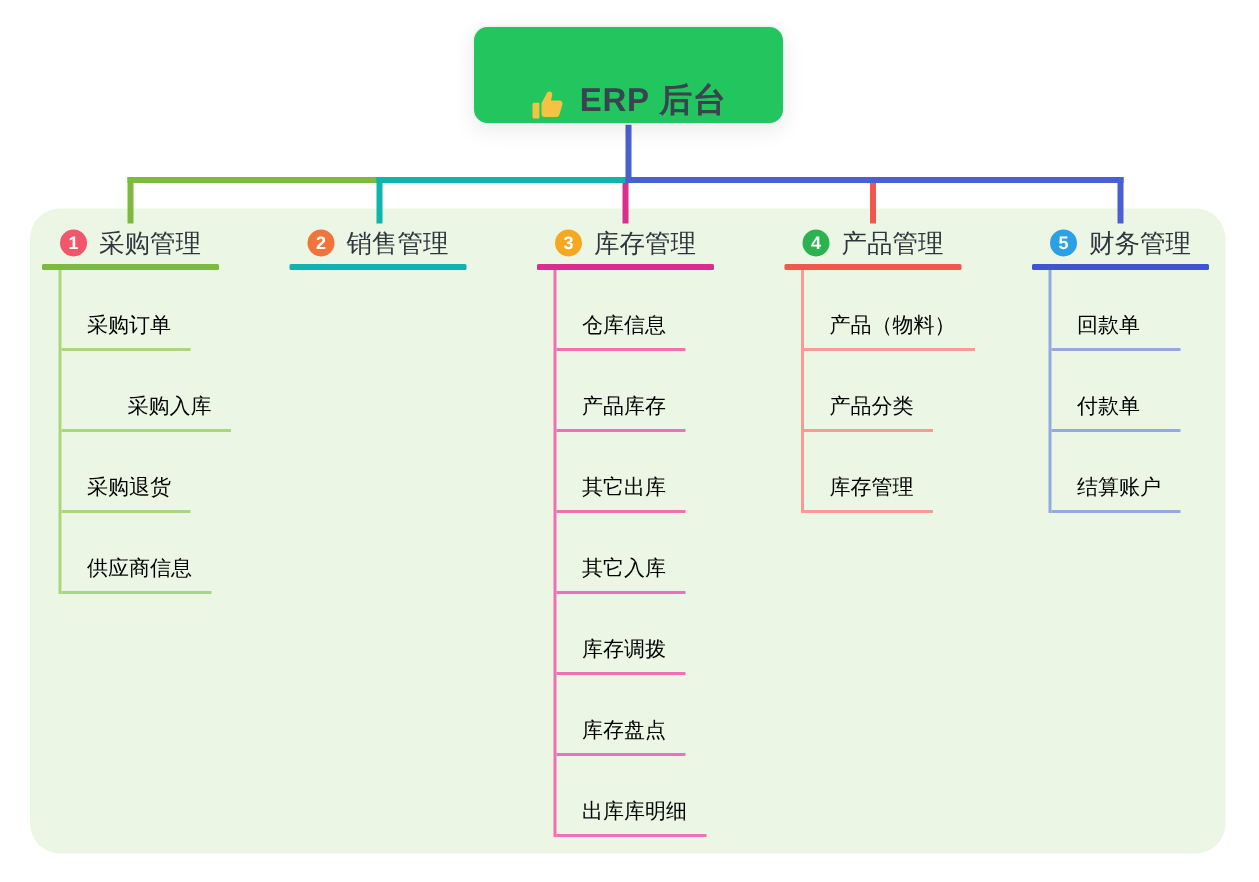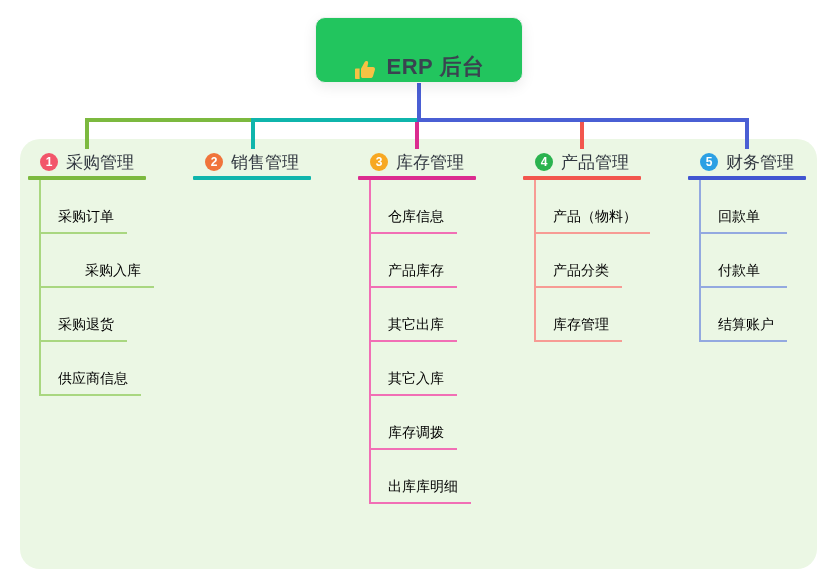--- a/index.html
+++ b/index.html
@@ -167,6 +167,7 @@
       <div class="child" style="border-bottom-color: rgb(241, 111, 181);">其它出库</div>
       <div class="child" style="border-bottom-color: rgb(241, 111, 181);">其它入库</div>
       <div class="child" style="border-bottom-color: rgb(241, 111, 181);">库存调拨</div>
+      <div class="child" style="border-bottom-color: rgb(241, 111, 181);">库存盘点</div>
       <div class="child" style="border-bottom-color: rgb(241, 111, 181); text-align: center;">出库库明细</div>
     </div>
   </div>

